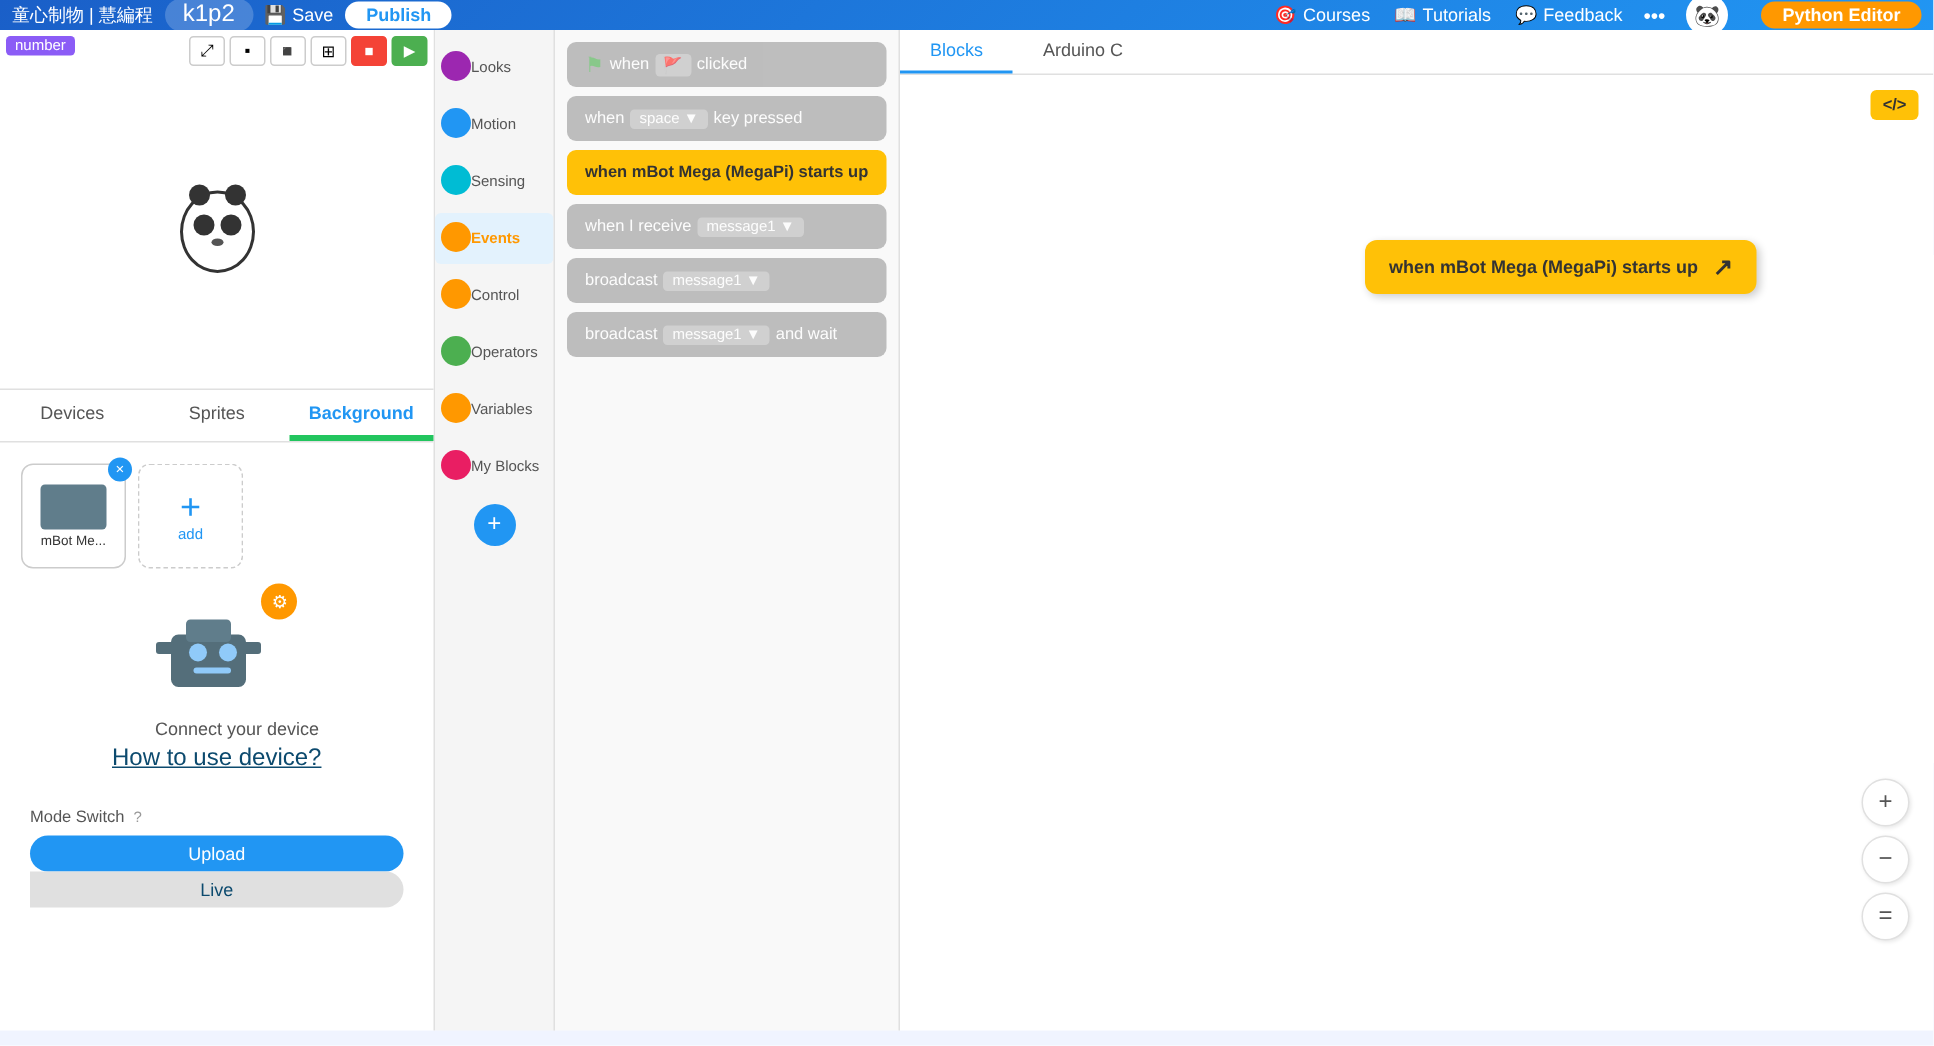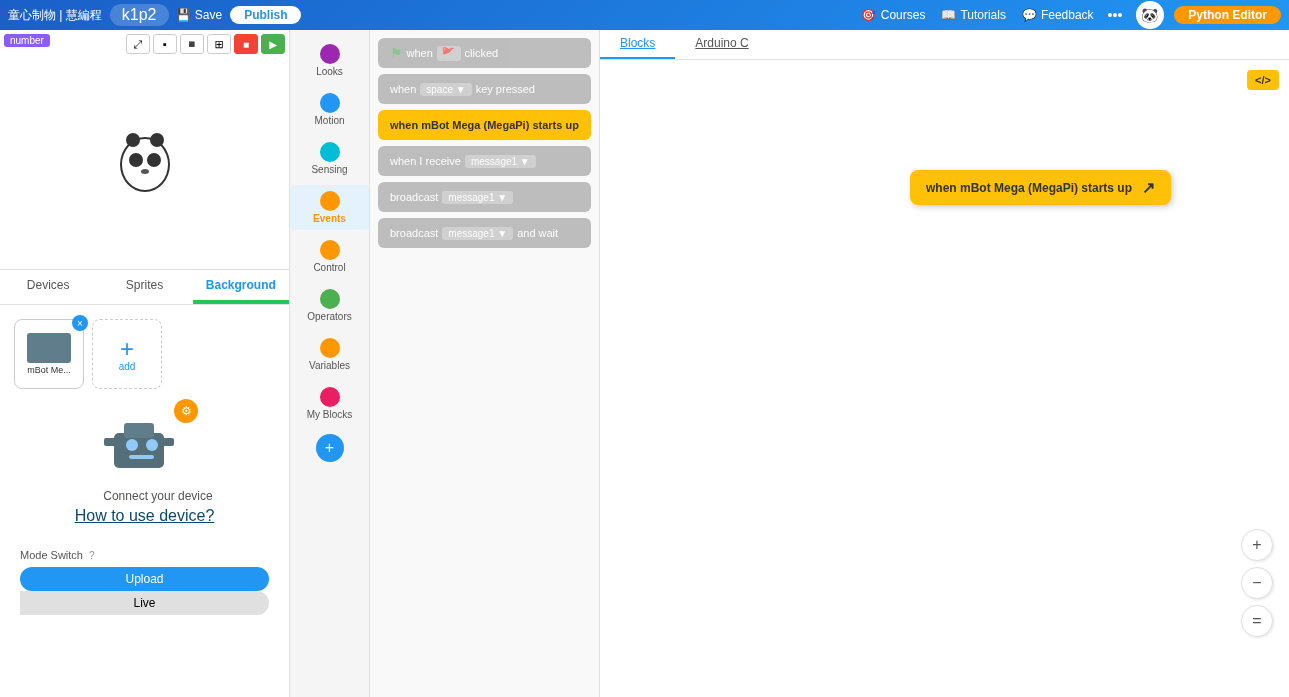--- a/index.html
+++ b/index.html
@@ -7,7 +7,7 @@
 
     
     .top-nav {
-      display: flex; align-items: center; height: 30px;
+      display: flex; align-items: center; height: 20px;
       background: linear-gradient(135deg, #1a5fc8 0%, #2196f3 100%);
       padding: 0 8px; gap: 8px; color: white; font-size: 12px;
     }

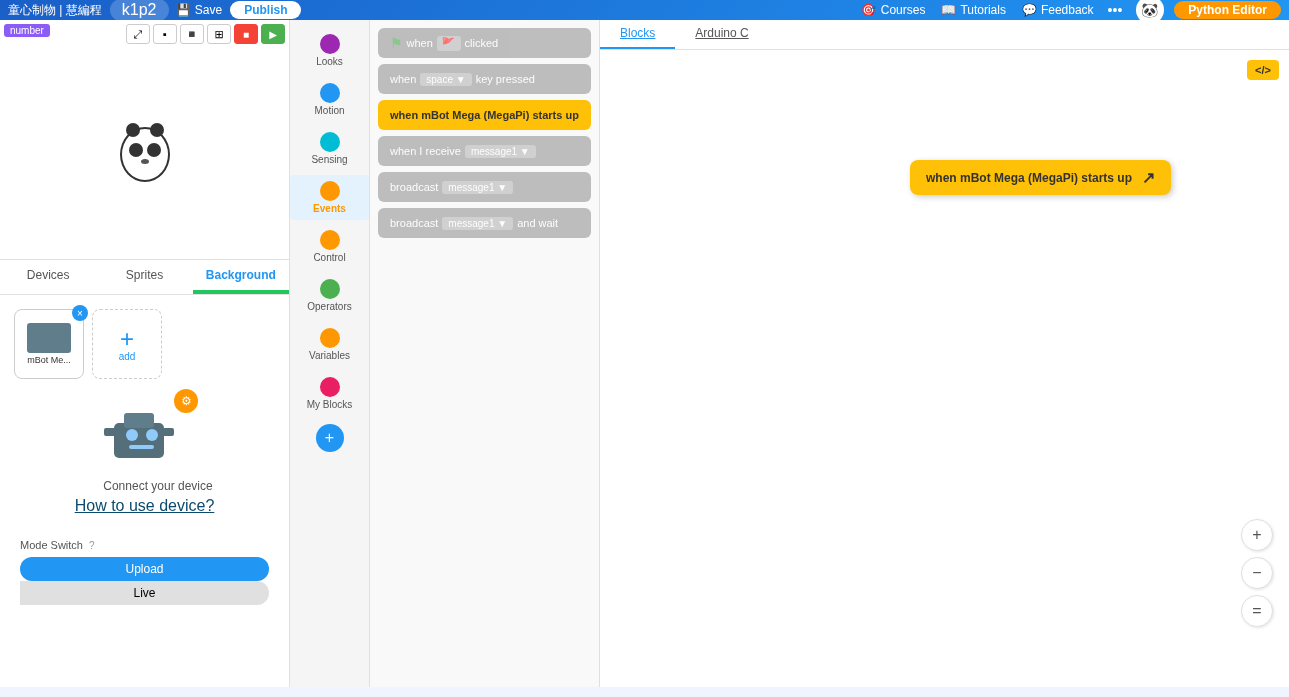--- a/index.html
+++ b/index.html
@@ -222,7 +222,7 @@
   <span style="width:28px;height:28px;background:white;border-radius:50%;display:flex;align-items:center;justify-content:center;margin-left:6px;">
     <span style="font-size:14px;">🐼</span>
   </span>
-  <button class="python-editor-btn" style="margin-left:2px;">Python Editor</button>
+  <button class="python-editor-btn" style="margin-left:14px;">Python Editor</button>
 </div>
 
 <div class="main-layout">

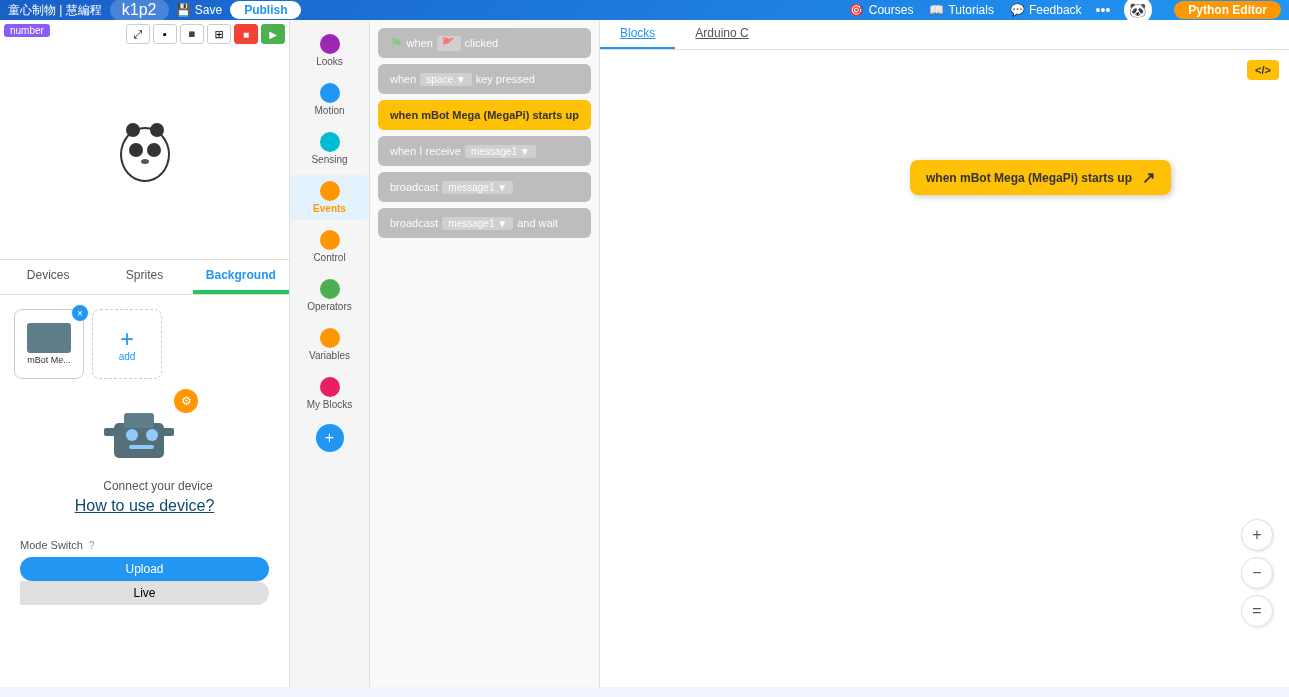--- a/index.html
+++ b/index.html
@@ -165,7 +165,6 @@
     .canvas-tab {
       padding: 6px 20px; font-size: 12px; cursor: pointer; color: #555;
       border-bottom: 2px solid transparent;
-      text-decoration: underline;
     }
     .canvas-tab.active { color: #2196f3; border-bottom: 2px solid #2196f3; }
 

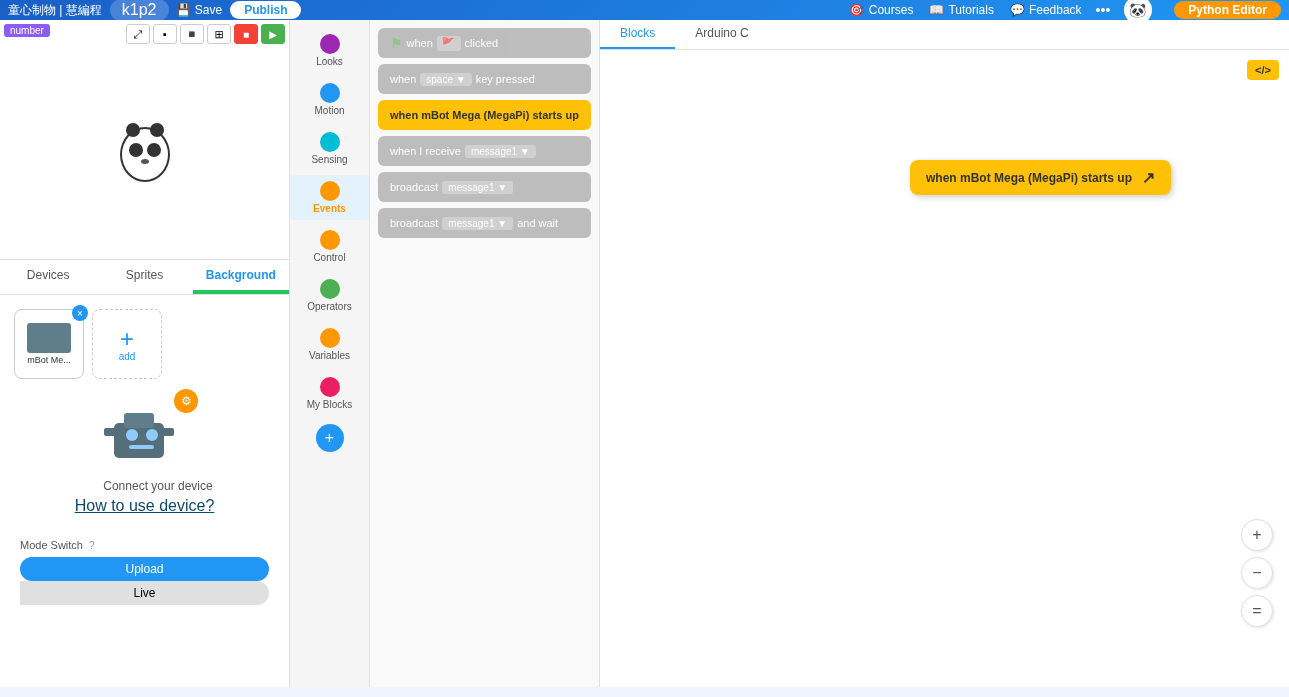--- a/index.html
+++ b/index.html
@@ -132,7 +132,7 @@
       gap: 4px; overflow-y: auto;
     }
     .category-item {
-      display: flex; flex-direction: column; align-items: center; cursor: pointer;
+      display: flex; flex-direction: row; align-items: center; cursor: pointer;
       padding: 6px 4px; width: 100%; border-radius: 4px;
     }
     .category-item.active { background: #e3f2fd; }

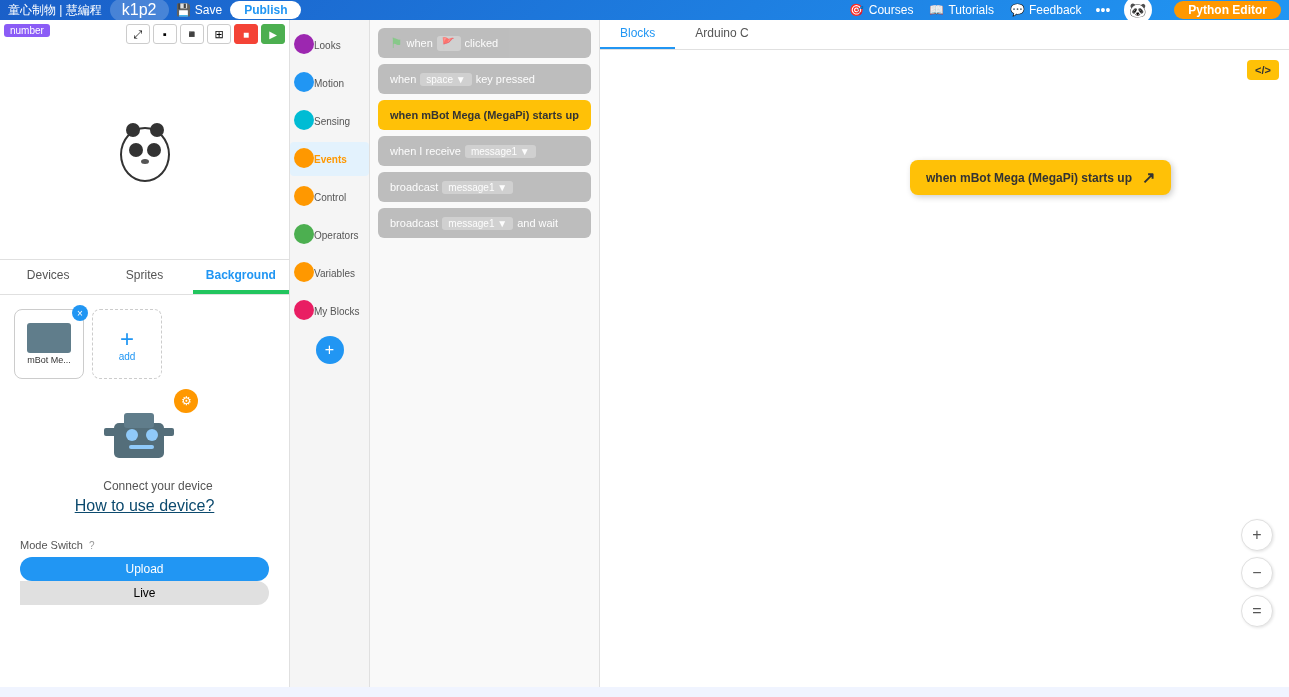--- a/index.html
+++ b/index.html
@@ -113,7 +113,7 @@
     .mode-buttons { display: flex; gap: 0; margin-top: 6px; flex-direction: column; }
     .mode-btn {
       padding: 5px 18px; font-size: 12px; cursor: pointer; border: none;
-      background: #e0e0e0; color: #000000;
+      background: #e0e0e0; color: #0c4a6e;
     }
     .mode-btn.active { background: #2196f3; color: white; border-radius: 14px; }
     .upload-btn { border-radius: 14px 0 0 14px; }

